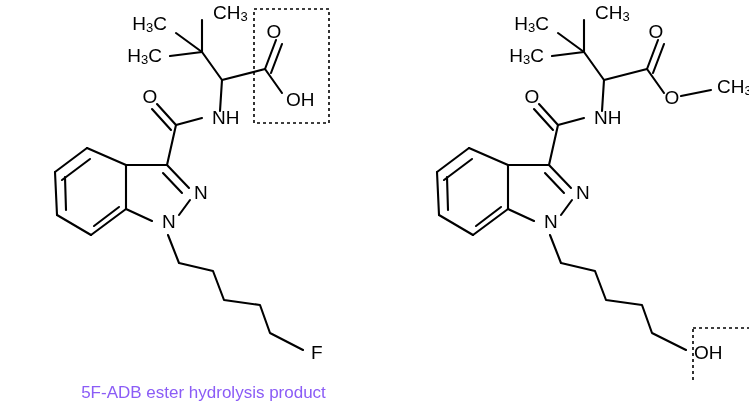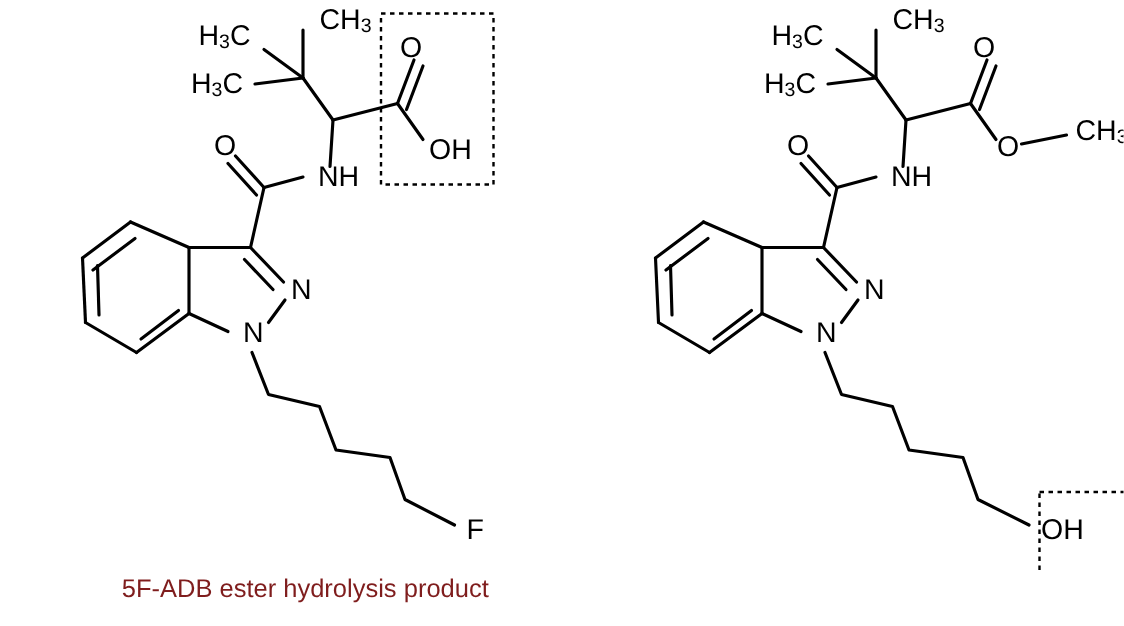--- a/index.html
+++ b/index.html
@@ -44,7 +44,7 @@
     font-family: "Liberation Sans", sans-serif;
     font-size: 17px;
     line-height: 22px;
-    color: #7f1d1d;
+    color: #8b5cf6;
     white-space: nowrap;
   }
   .caption .ital { font-style: italic; }

